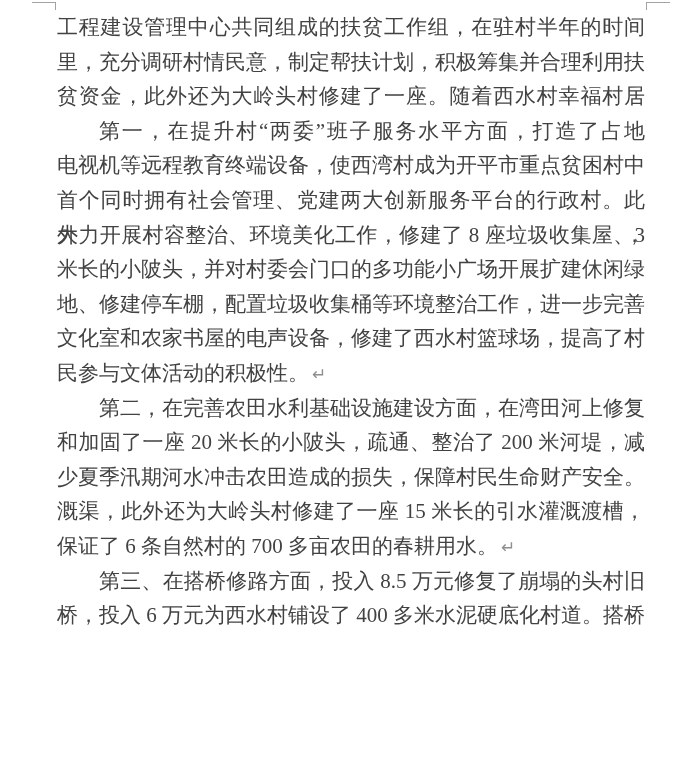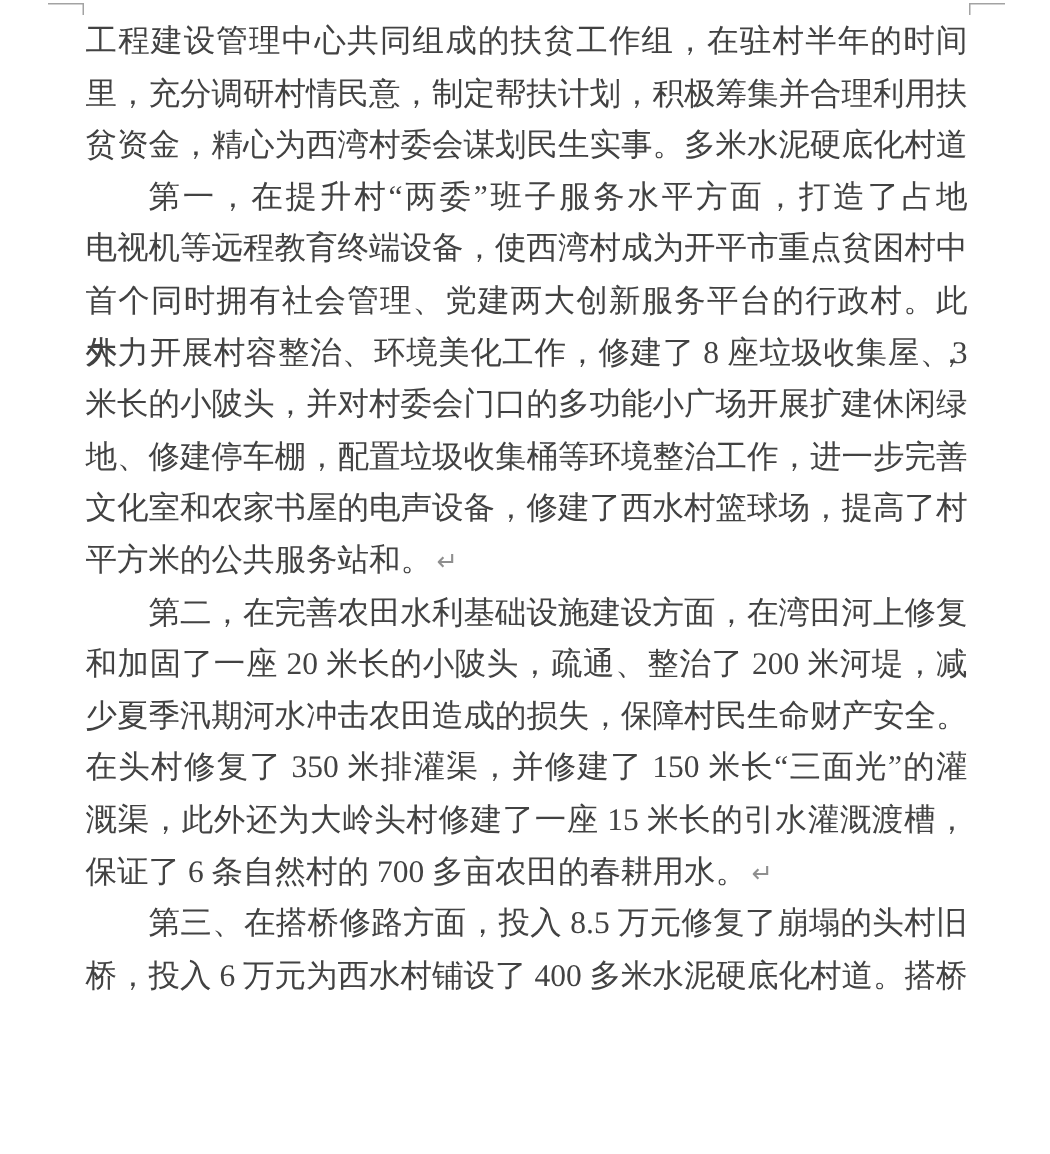--- a/index.html
+++ b/index.html
@@ -70,7 +70,7 @@
   <div class="textarea">
     <div class="line"><span>工程建设管理中心共同组成的扶贫工作组，在驻村半年的时间</span></div>
     <div class="line"><span>里，充分调研村情民意，制定帮扶计划，积极筹集并合理利用扶</span></div>
-    <div class="line"><span>贫资金，精心为西湾村委会谋划民生实事。多米水泥硬底化村道</span></div>
+    <div class="line"><span>贫资金，此外还为大岭头村修建了一座。随着西水村幸福村居</span></div>
     <div class="line indent"><span>第一，在提升村“两委”班子服务水平方面，打造了占地</span></div>
     <div class="line"><span>电视机等远程教育终端设备，使西湾村成为开平市重点贫困村中</span></div>
     <div class="line"><span>首个同时拥有社会管理、党建两大创新服务平台的行政村。此外，</span></div>

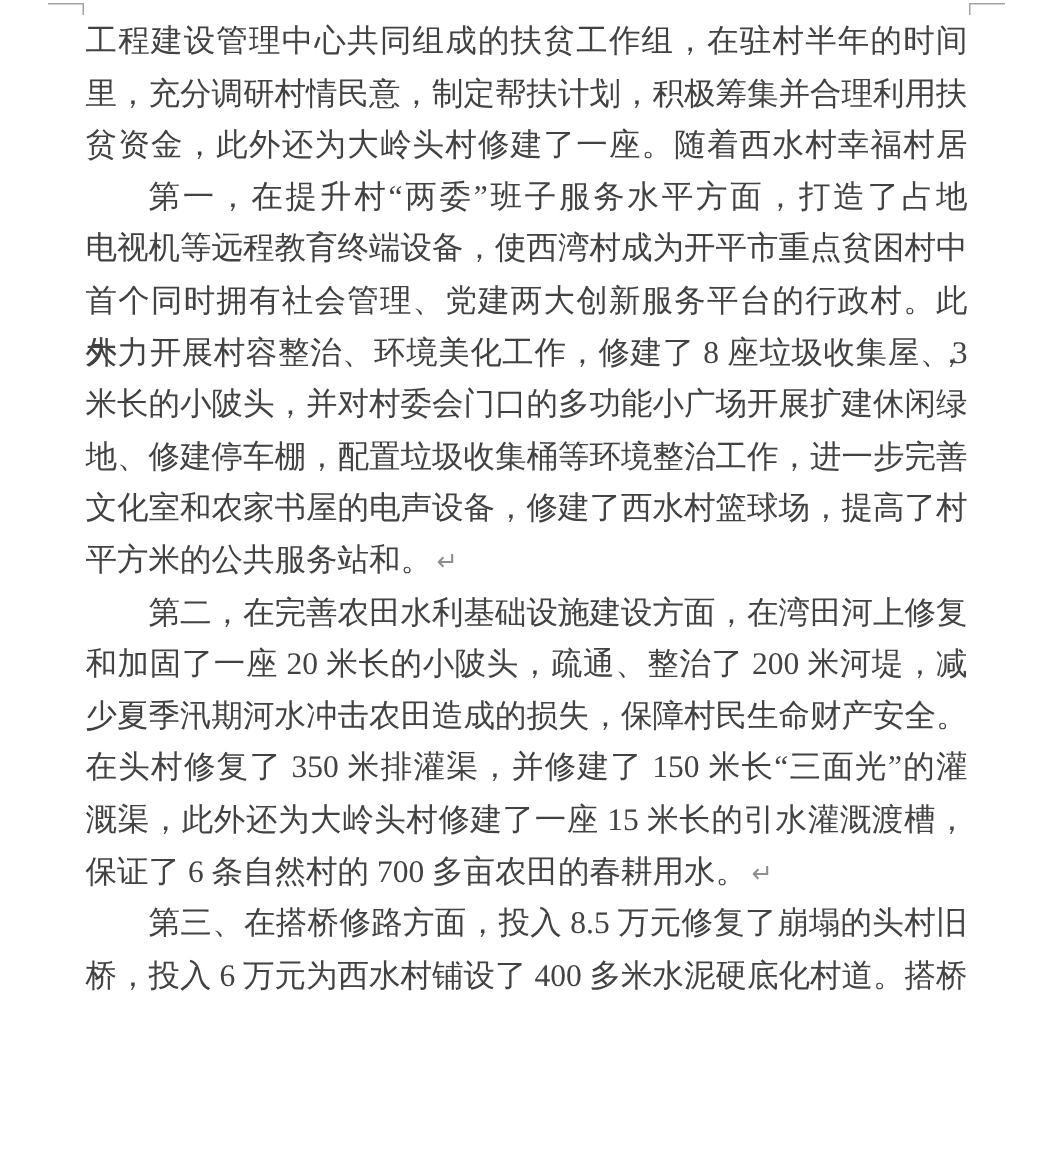--- a/index.html
+++ b/index.html
@@ -78,7 +78,7 @@
     <div class="line"><span>米长的小陂头，并对村委会门口的多功能小广场开展扩建休闲绿</span></div>
     <div class="line"><span>地、修建停车棚，配置垃圾收集桶等环境整治工作，进一步完善</span></div>
     <div class="line"><span>文化室和农家书屋的电声设备，修建了西水村篮球场，提高了村</span></div>
-    <div class="line pend"><span>平方米的公共服务站和。</span><span class="pmark">↵</span></div>
+    <div class="line pend"><span>民参与文体活动的积极性。</span><span class="pmark">↵</span></div>
     <div class="line indent"><span>第二，在完善农田水利基础设施建设方面，在湾田河上修复</span></div>
     <div class="line"><span>和加固了一座 20 米长的小陂头，疏通、整治了 200 米河堤，减</span></div>
     <div class="line"><span>少夏季汛期河水冲击农田造成的损失，保障村民生命财产安全。</span></div>

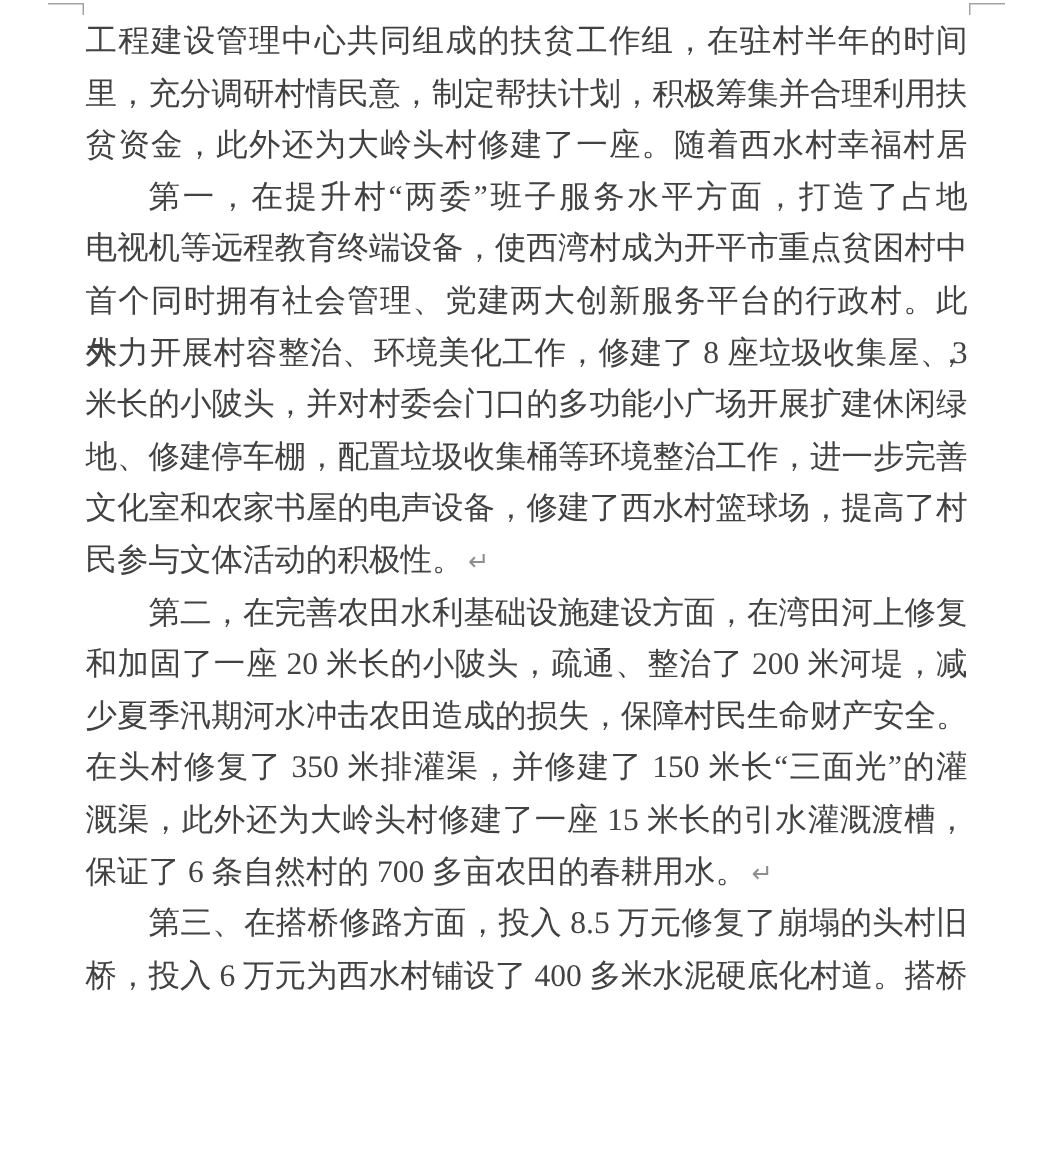--- a/index.html
+++ b/index.html
@@ -82,7 +82,6 @@
     <div class="line indent"><span>第二，在完善农田水利基础设施建设方面，在湾田河上修复</span></div>
     <div class="line"><span>和加固了一座 20 米长的小陂头，疏通、整治了 200 米河堤，减</span></div>
     <div class="line"><span>少夏季汛期河水冲击农田造成的损失，保障村民生命财产安全。</span></div>
-    <div class="line"><span>在头村修复了 350 米排灌渠，并修建了 150 米长“三面光”的灌</span></div>
     <div class="line"><span>溉渠，此外还为大岭头村修建了一座 15 米长的引水灌溉渡槽，</span></div>
     <div class="line pend"><span>保证了 6 条自然村的 700 多亩农田的春耕用水。</span><span class="pmark">↵</span></div>
     <div class="line indent"><span>第三、在搭桥修路方面，投入 8.5 万元修复了崩塌的头村旧</span></div>

